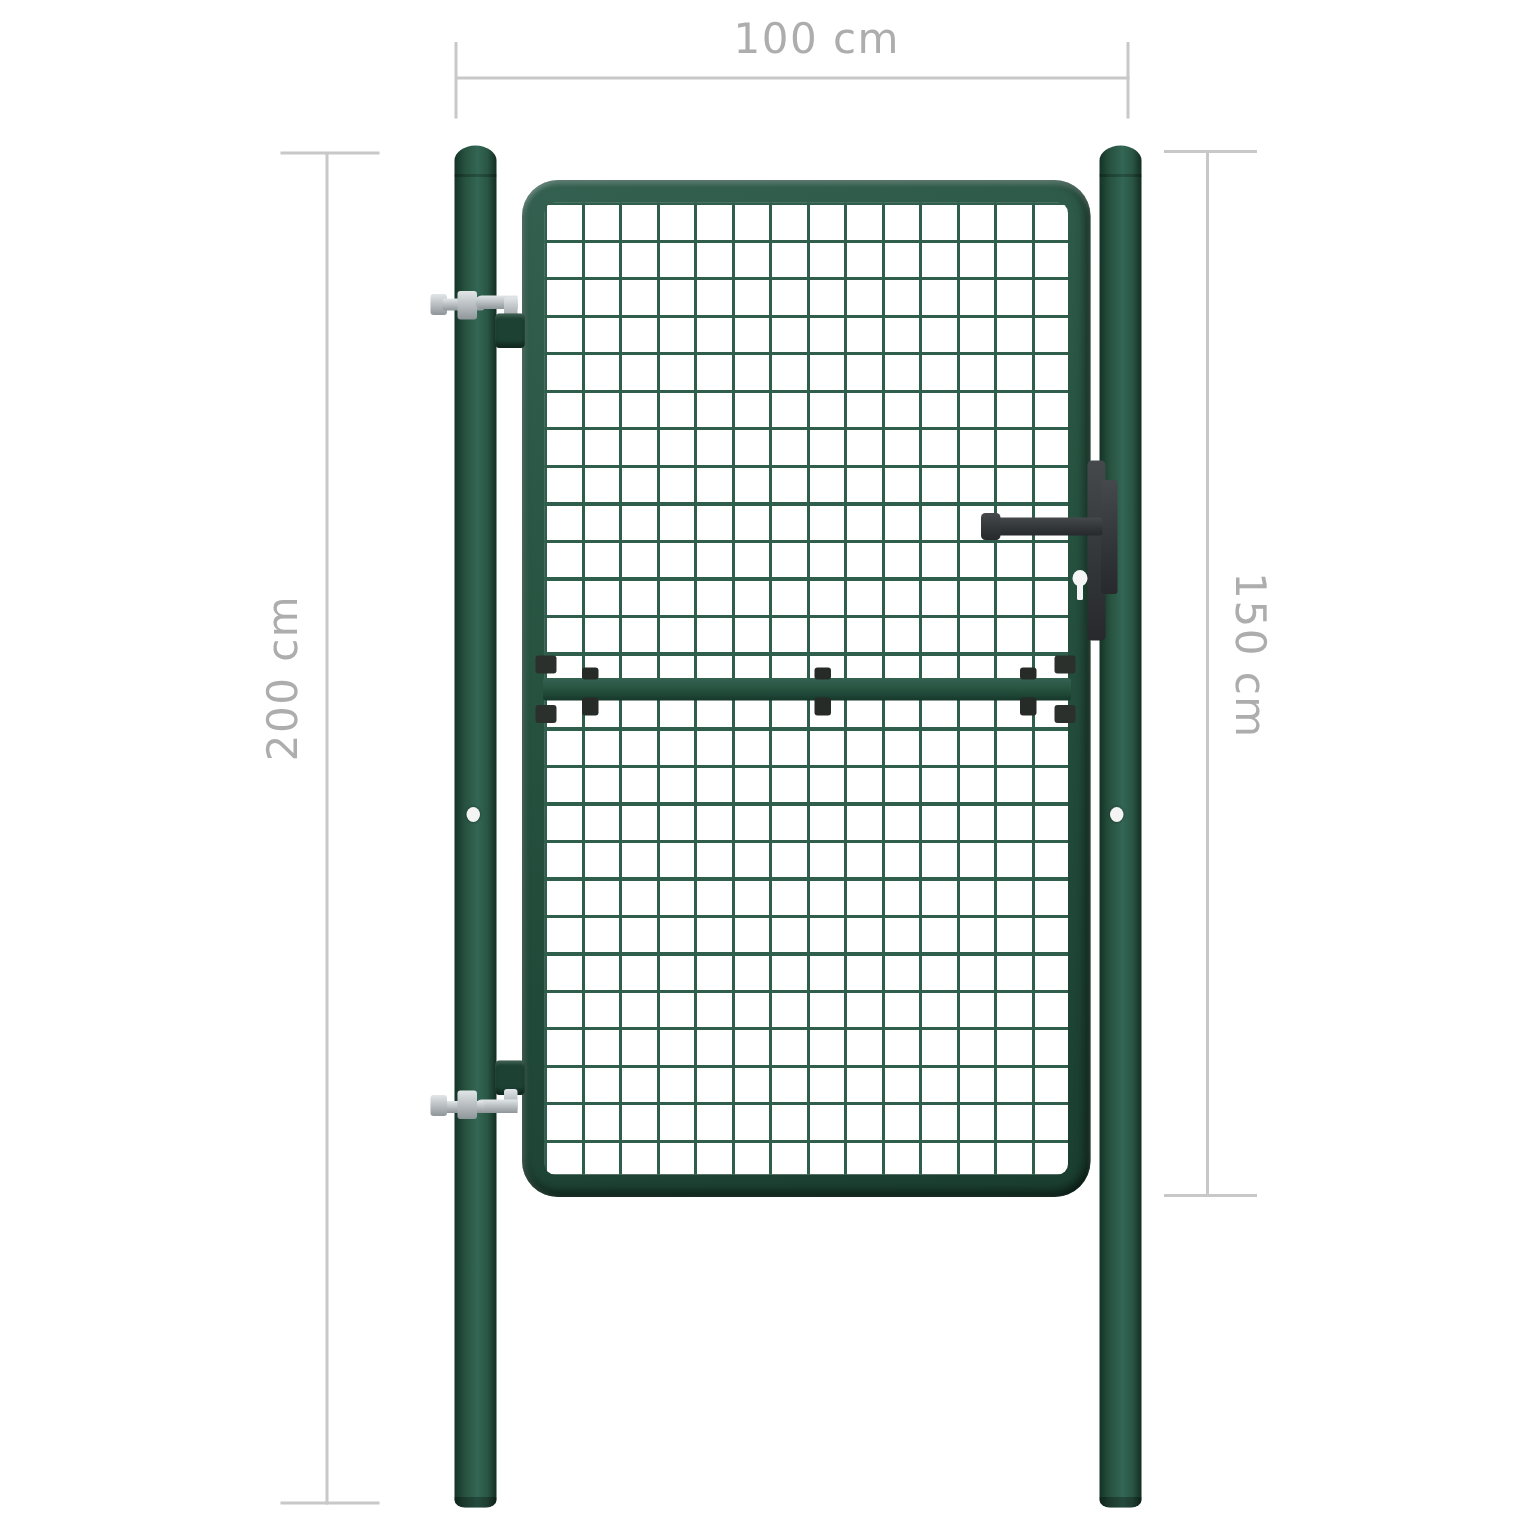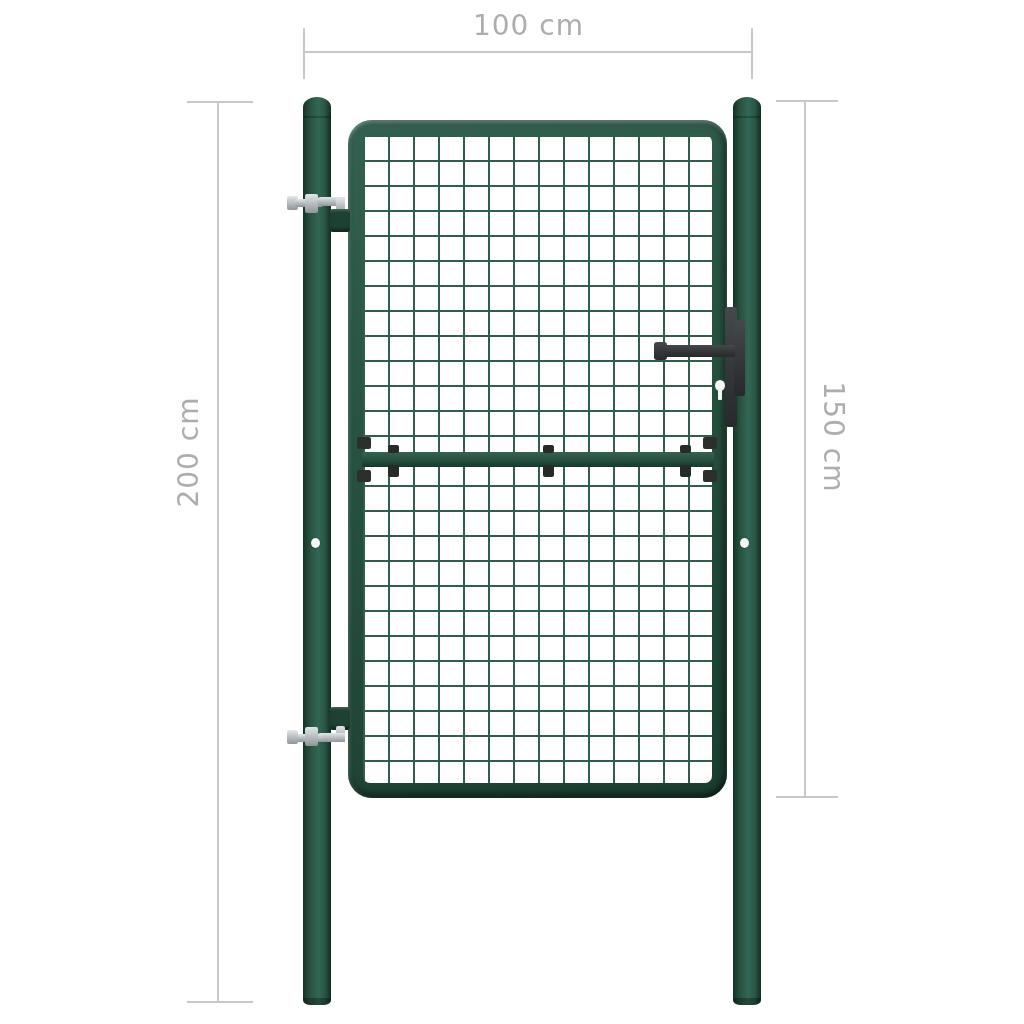--- a/index.html
+++ b/index.html
@@ -63,7 +63,7 @@
 
 <div id="canvas">
 
-  <div class="abs dim-label" style="left:304px;top:12px;width:449px;">100 cm</div>
+  <div class="abs dim-label" style="left:320px;top:12px;width:449px;">100 cm</div>
   <div class="abs dim-line" style="left:304px;top:51px;width:449px;height:2px;"></div>
   <div class="abs dim-line" style="left:303px;top:28px;width:2px;height:51px;"></div>
   <div class="abs dim-line" style="left:751px;top:28px;width:2px;height:51px;"></div>

